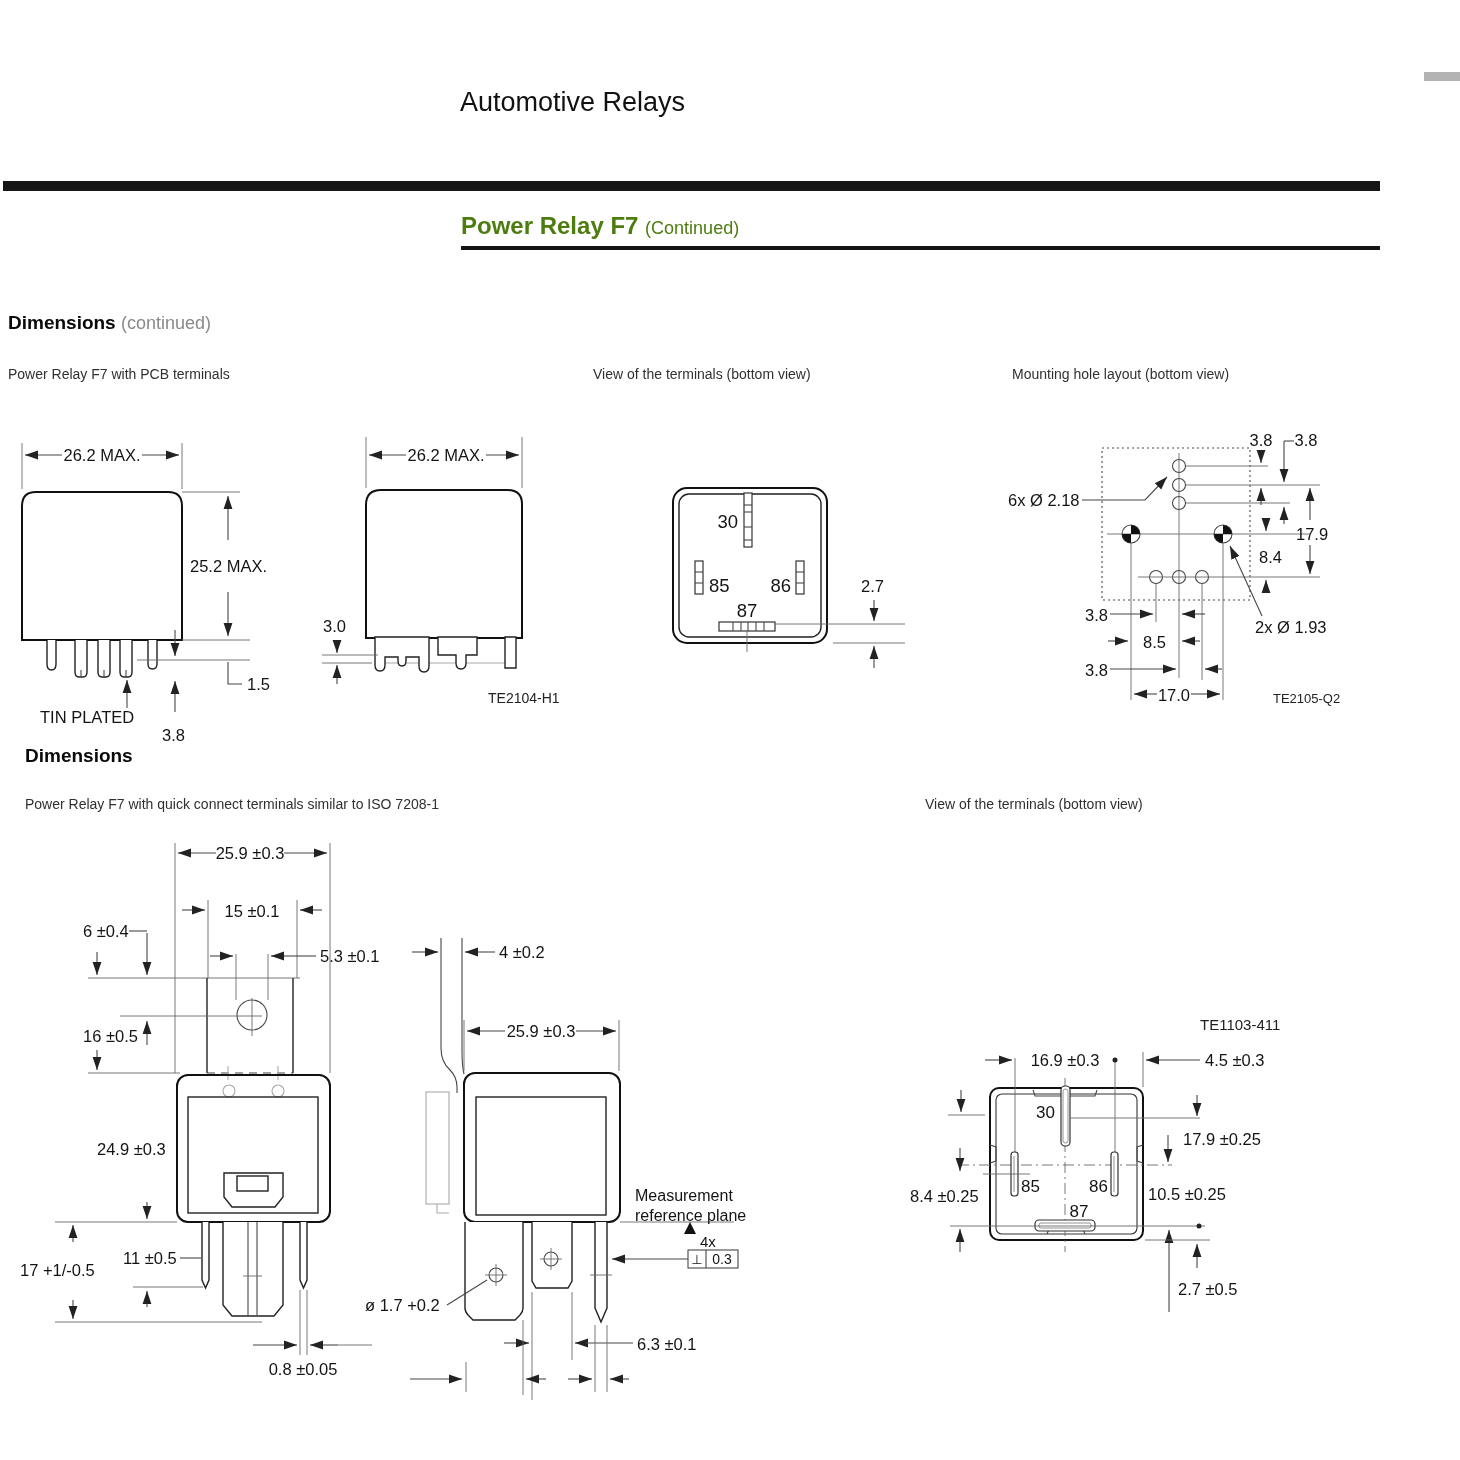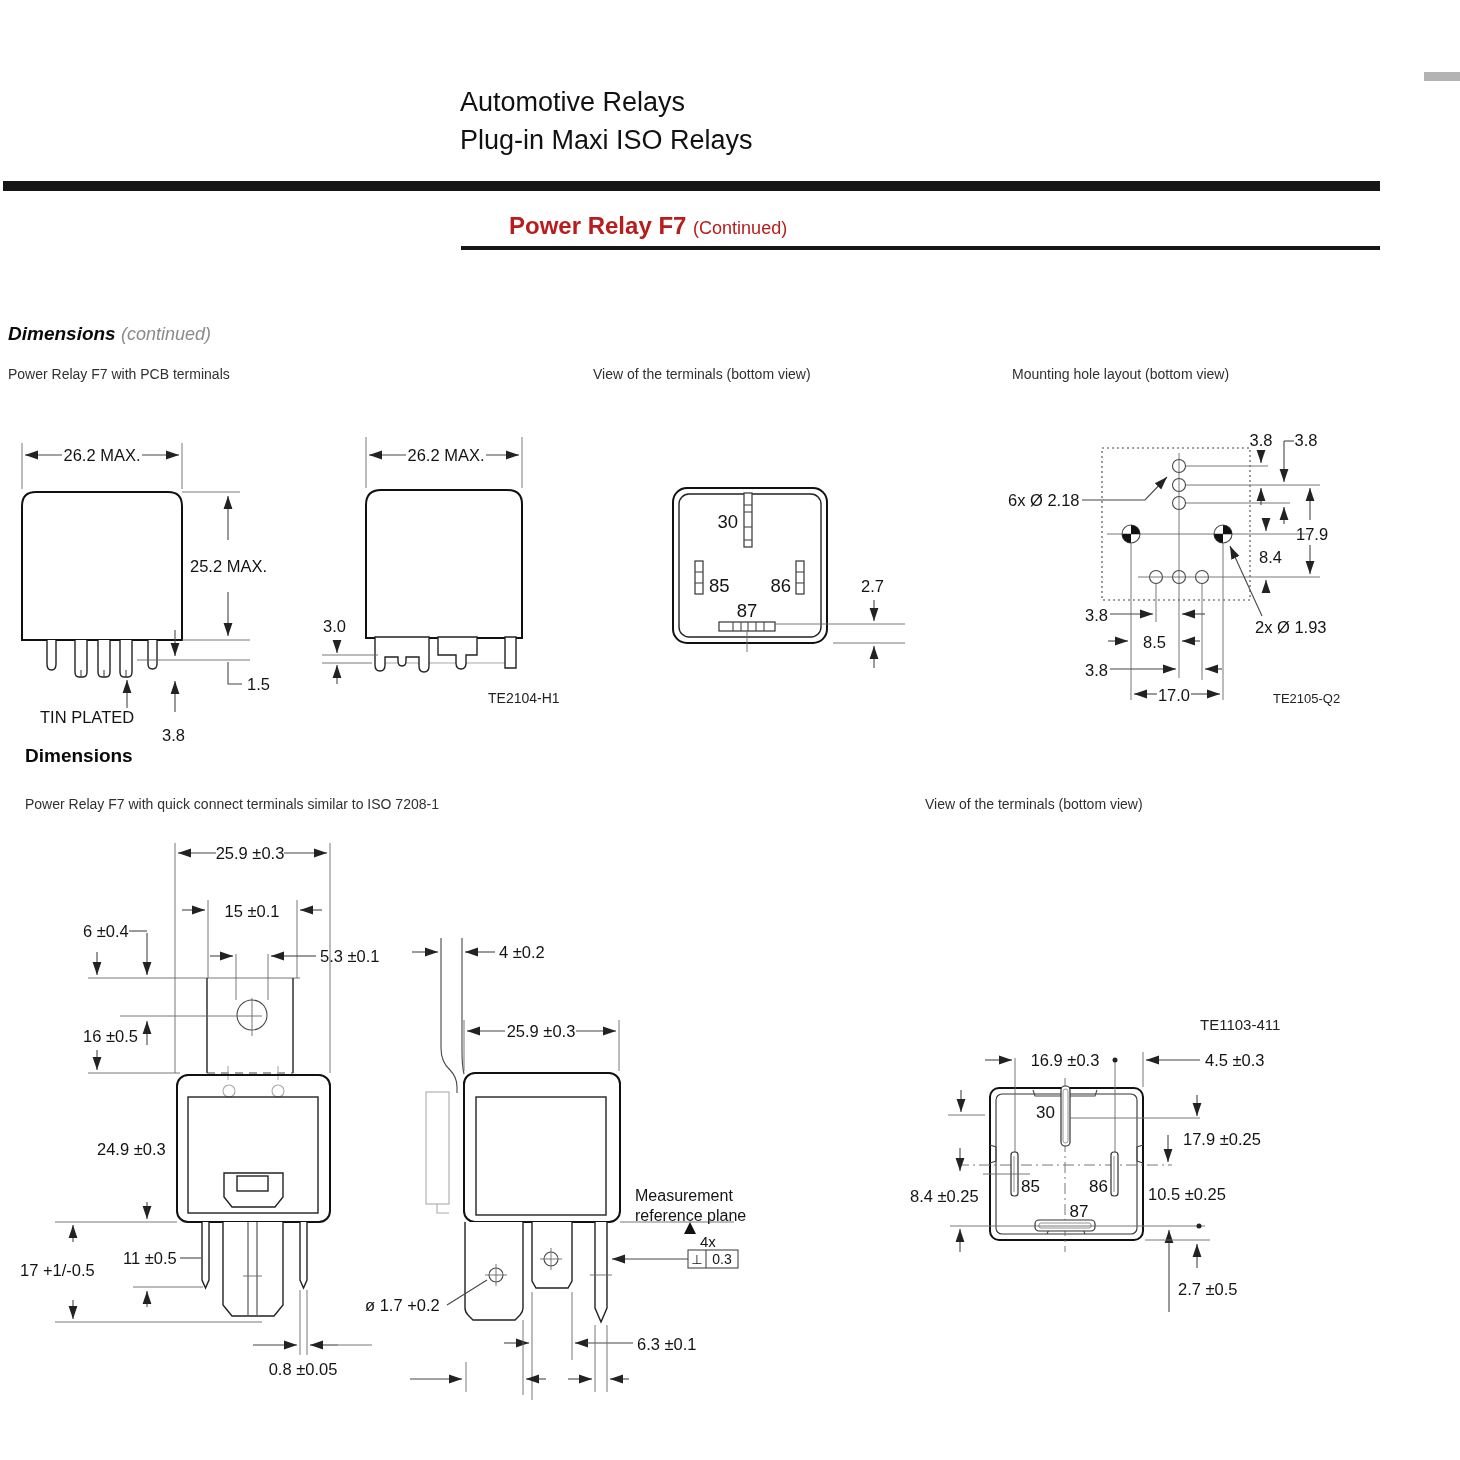--- a/index.html
+++ b/index.html
@@ -38,7 +38,6 @@
 
   <div class="abs hdr" style="left:460px;top:83px;">
     <div>Automotive Relays</div>
-    <div>Plug-in Maxi ISO Relays</div>
   </div>
 
   <div class="abs bar" style="left:3px;top:181px;width:1377px;height:10px;"></div>

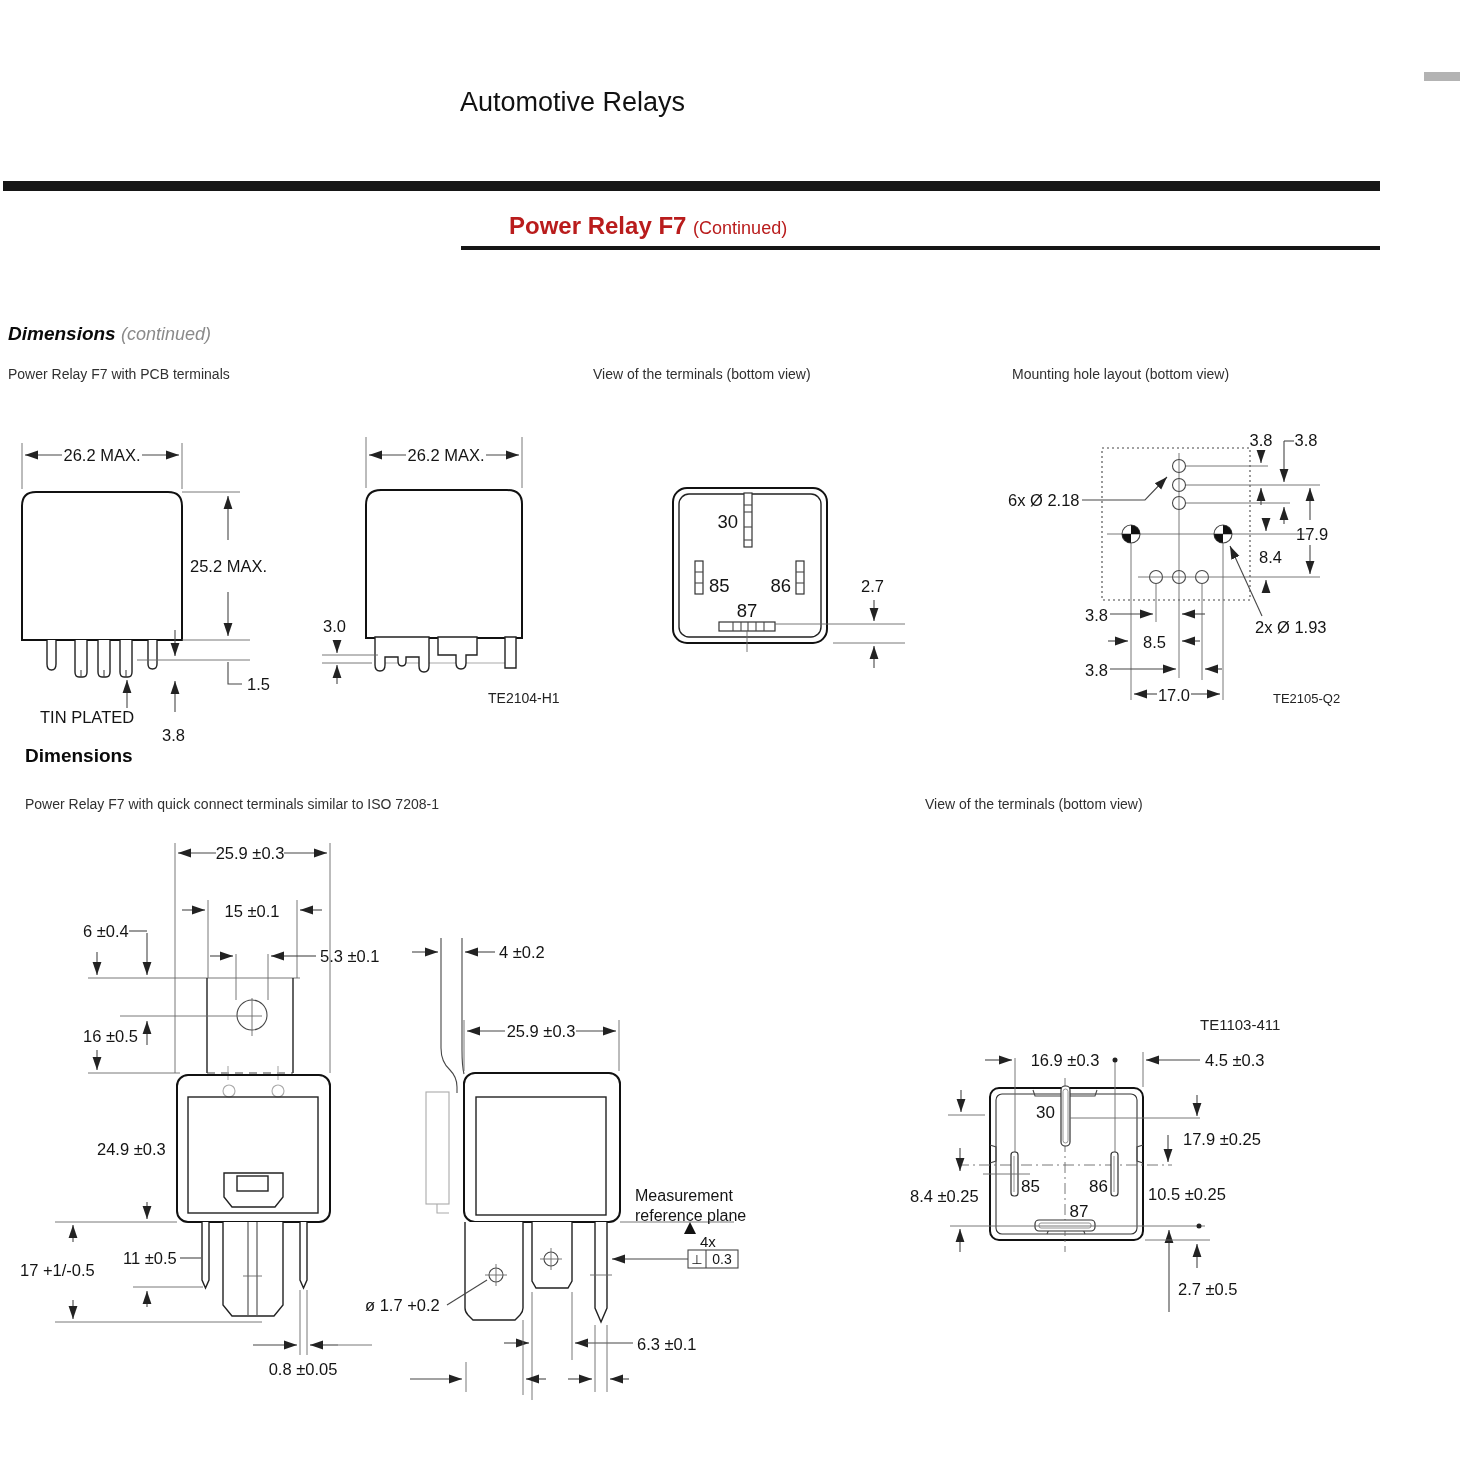--- a/index.html
+++ b/index.html
@@ -8,7 +8,7 @@
   .abs{position:absolute;}
   .hdr{font-size:27px;line-height:38px;color:#111;}
   .bar{background:#161616;}
-  .ttl{font-size:24px;font-weight:bold;color:#b91c1c;margin-left:48px;}
+  .ttl{font-size:24px;font-weight:bold;color:#4d7c0f;}
   .ttl .cont{font-size:18px;font-weight:normal;}
   .h2{font-size:19px;font-weight:bold;color:#0a0a0a;}
   .h2 .cont{font-size:18px;font-weight:normal;color:#8a8a8a;}

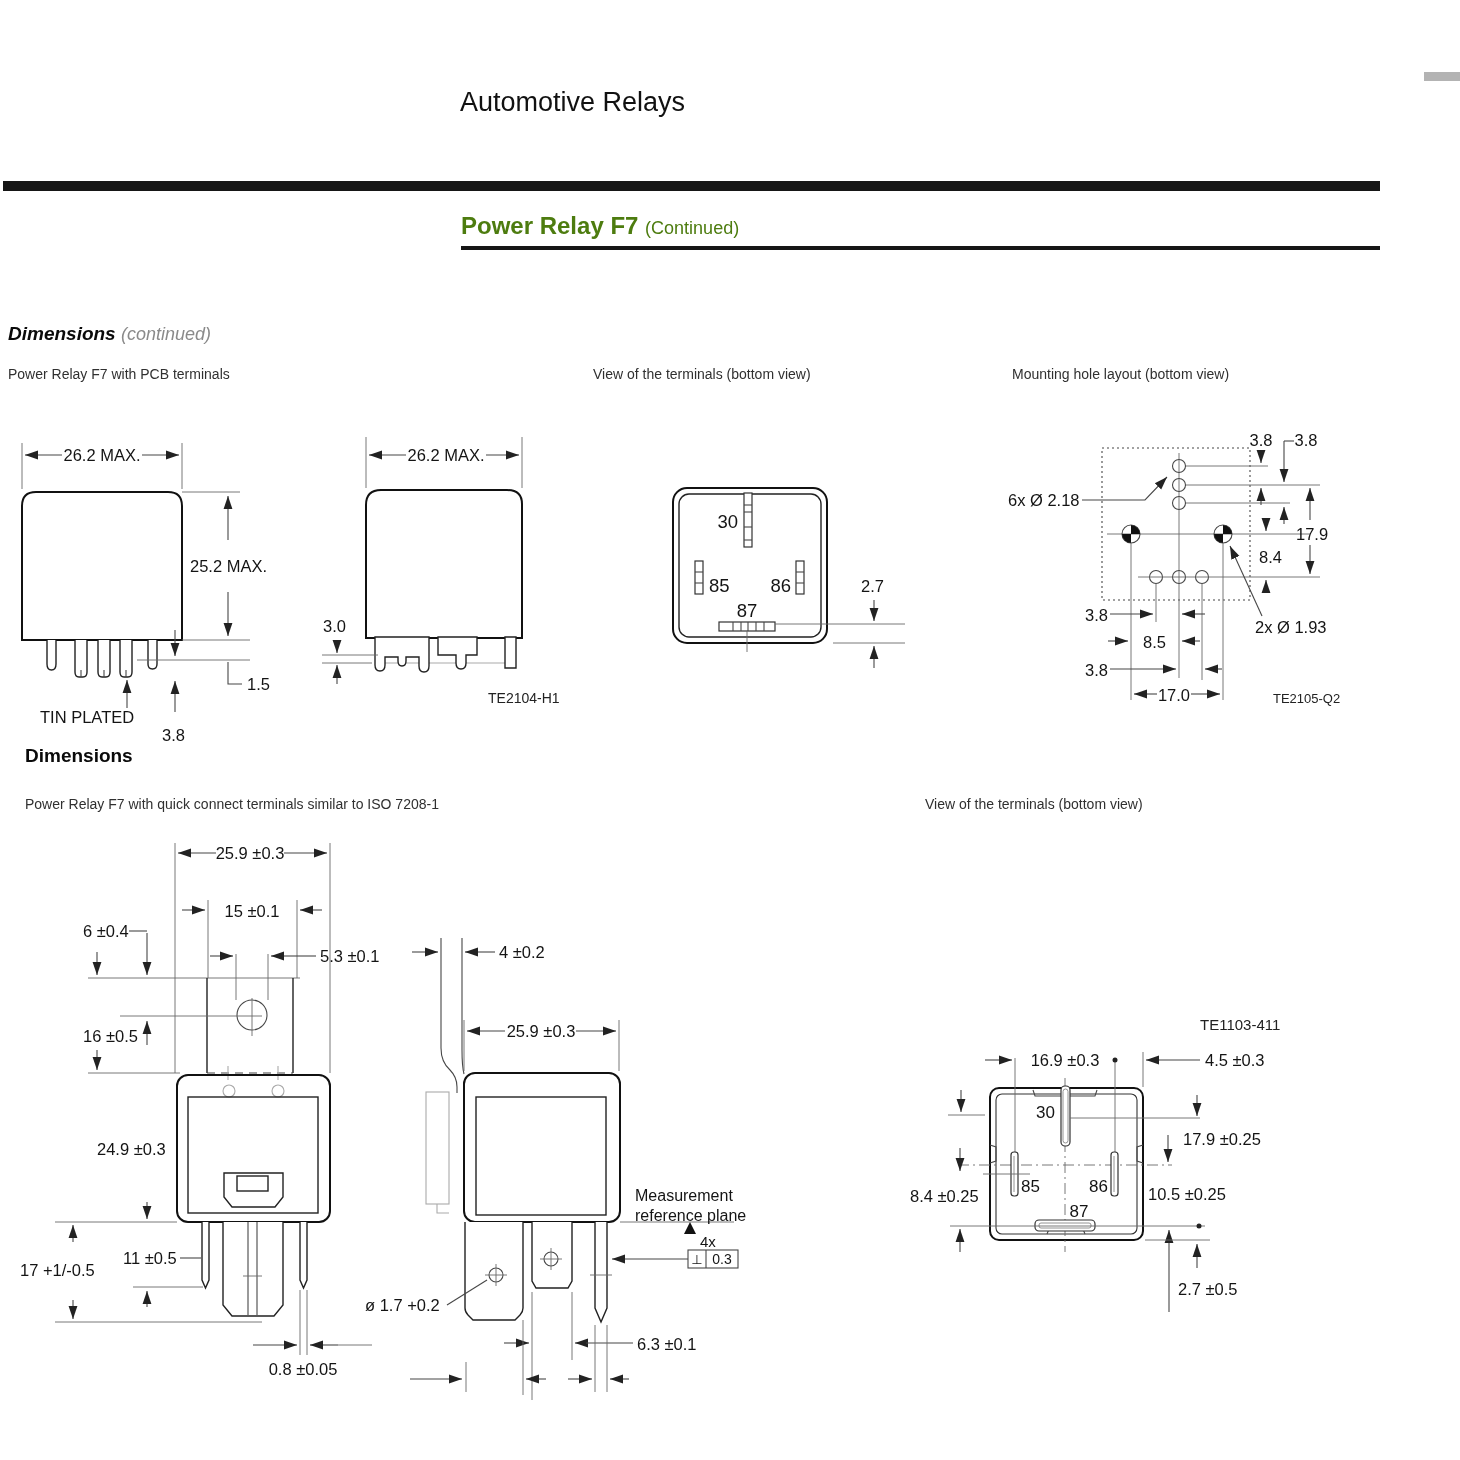--- a/index.html
+++ b/index.html
@@ -48,7 +48,7 @@
   </div>
   <div class="abs bar" style="left:461px;top:246px;width:919px;height:4px;"></div>
 
-  <div class="abs h2" style="left:8px;top:323px;font-style:italic;">
+  <div class="abs h2" style="left:8px;top:312px;">
     <span>Dimensions</span>
     <span class="cont">(continued)</span>
   </div>

